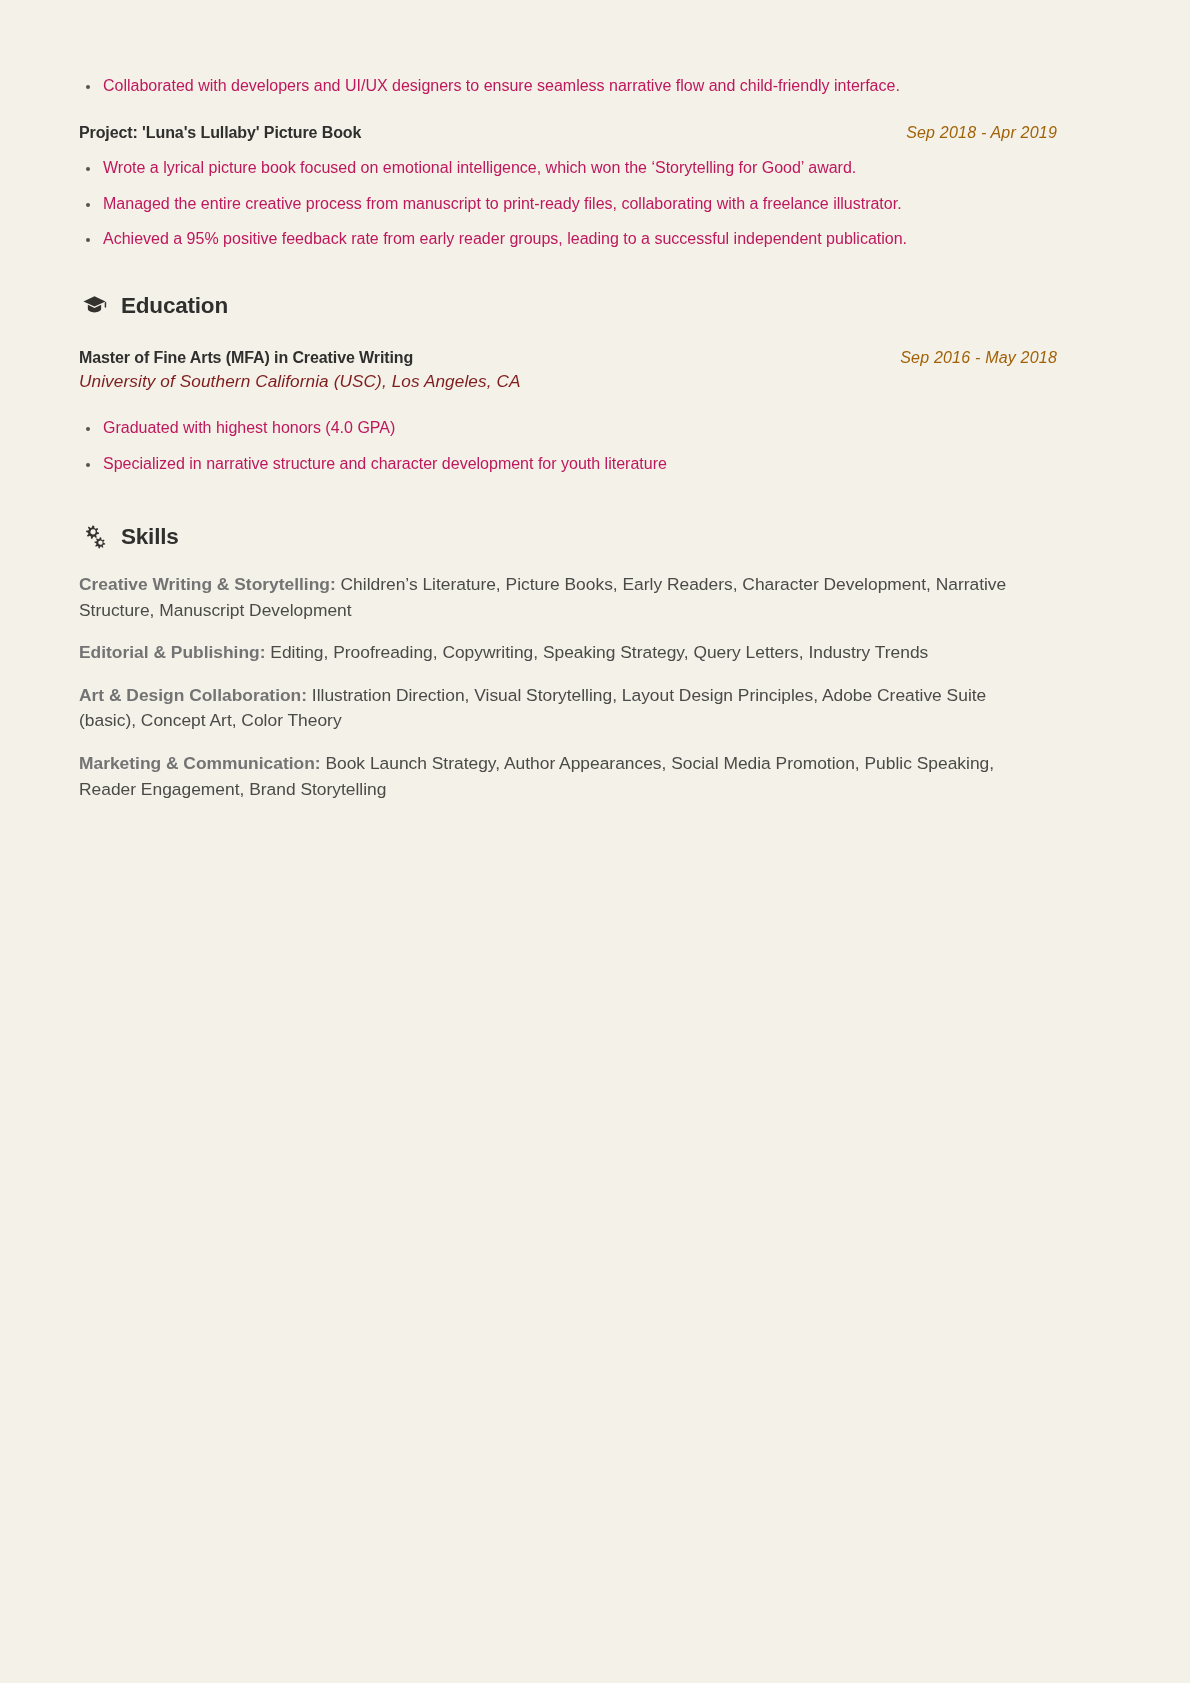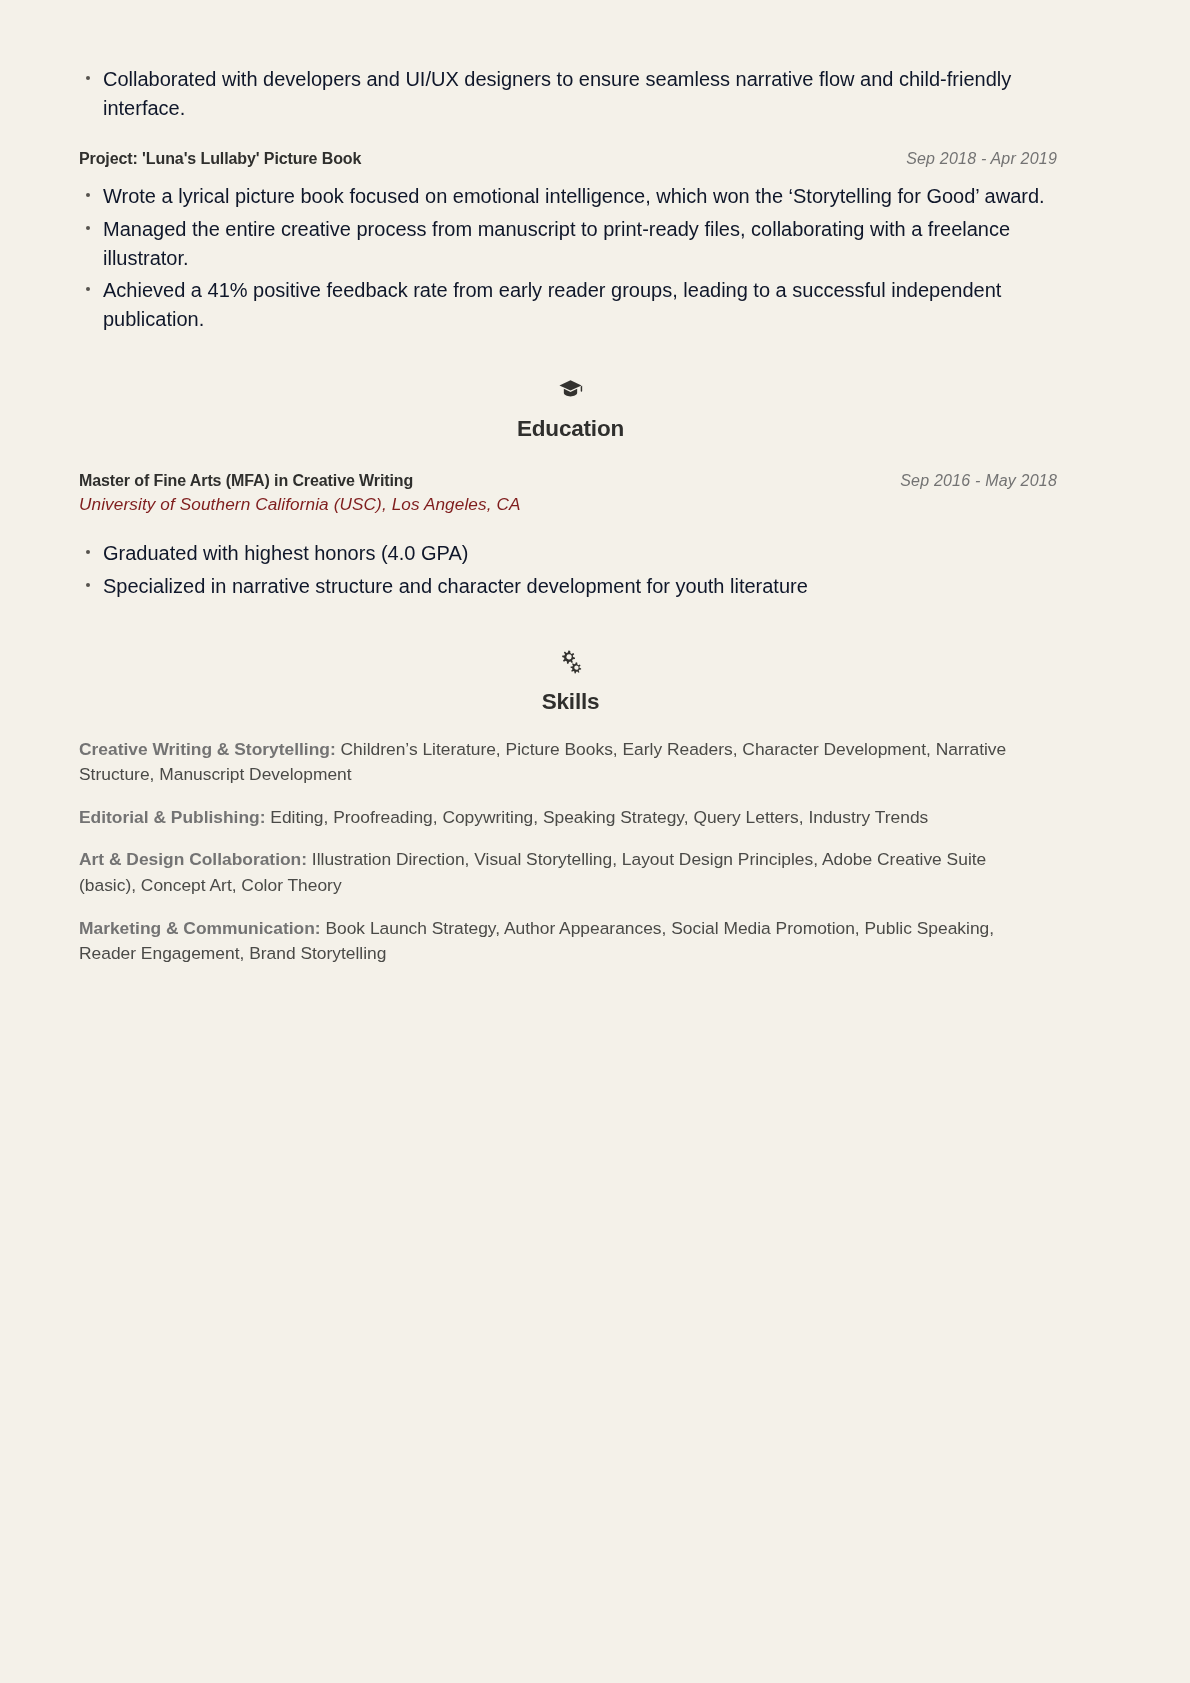--- a/index.html
+++ b/index.html
@@ -31,10 +31,10 @@
   ul.bullets li {
     position: relative;
     padding-left: 24px;
-    font-size: 20px;
+    font-size: 16px;
     line-height: 1.46;
-    color: #0f172a;
-    margin: 3px 0 1px 0;
+    color: #be185d;
+    margin: 12px 0 1px 0;
     letter-spacing: .0px;
   }
   ul.bullets li::before {

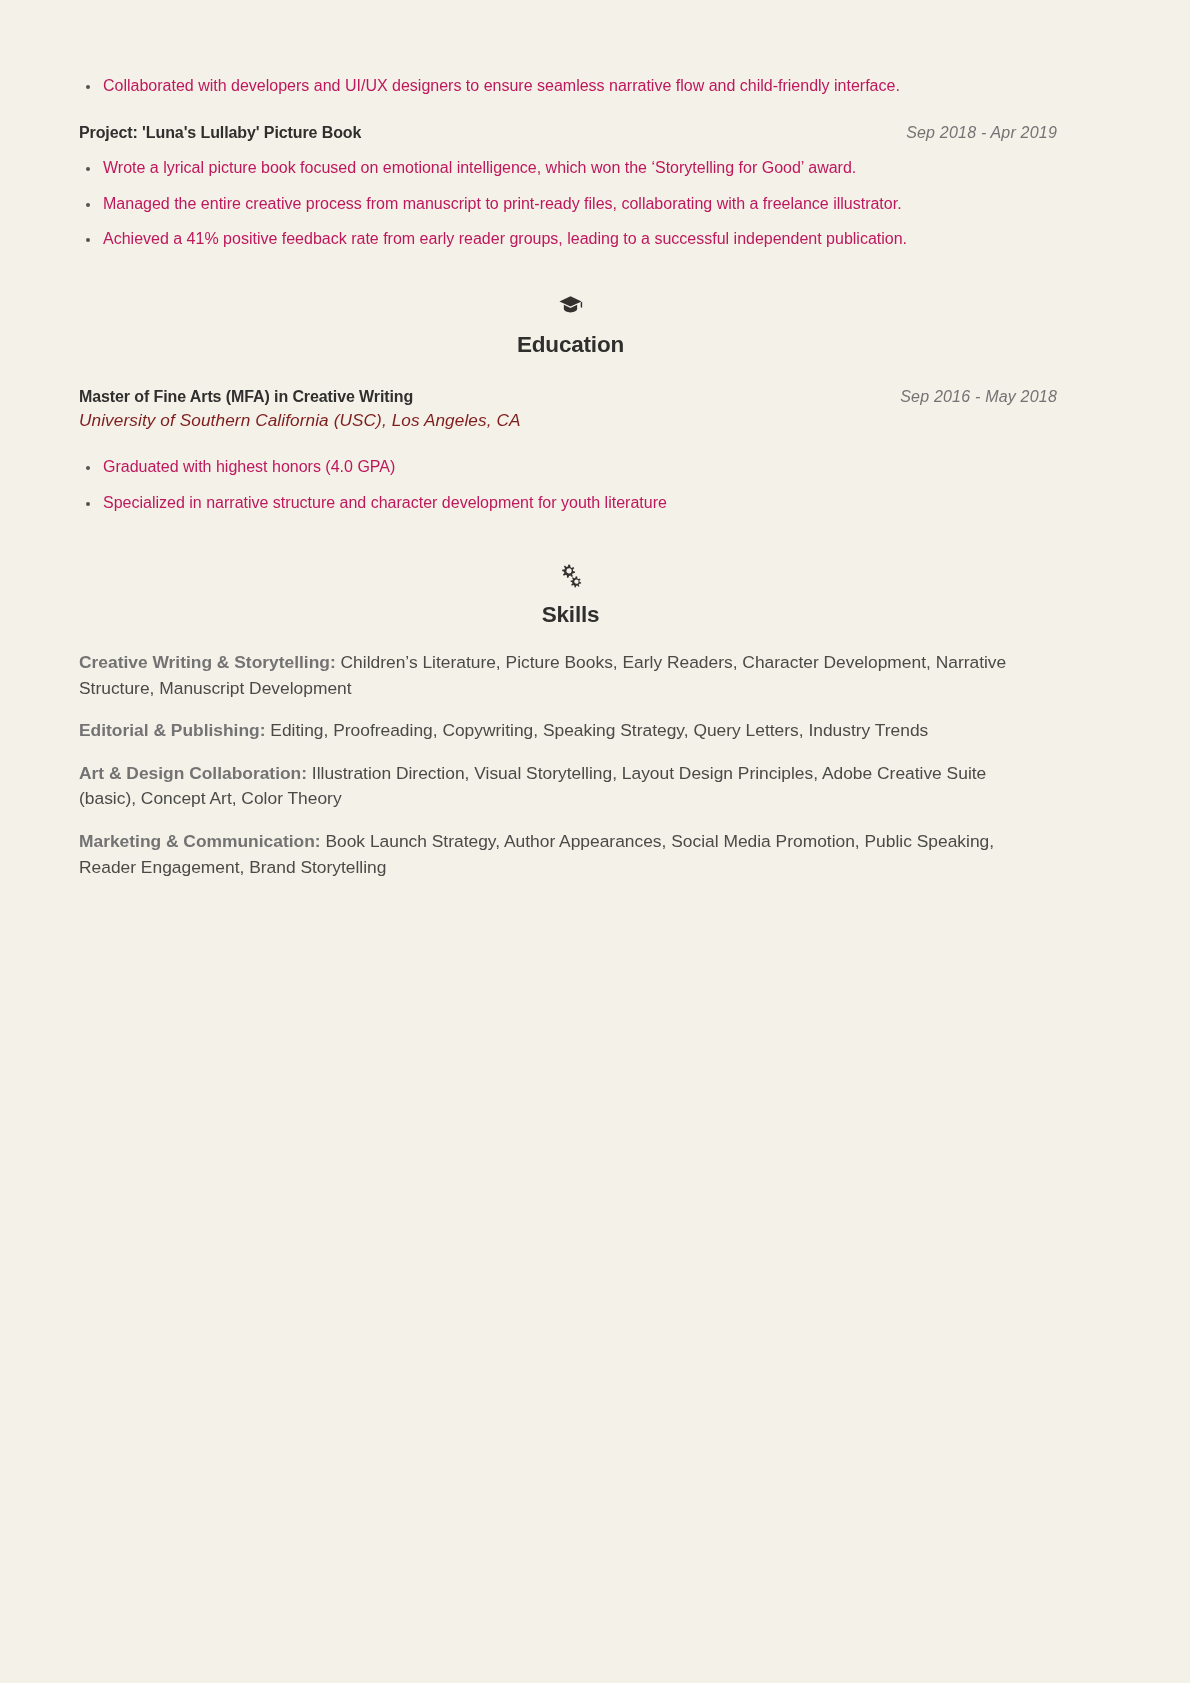--- a/index.html
+++ b/index.html
@@ -66,7 +66,7 @@
   .entry-date {
     font-size: 16px;
     font-style: italic;
-    color: #737373;
+    color: #a16207;
     white-space: nowrap;
     padding-right: 3px;
     letter-spacing: .2px;

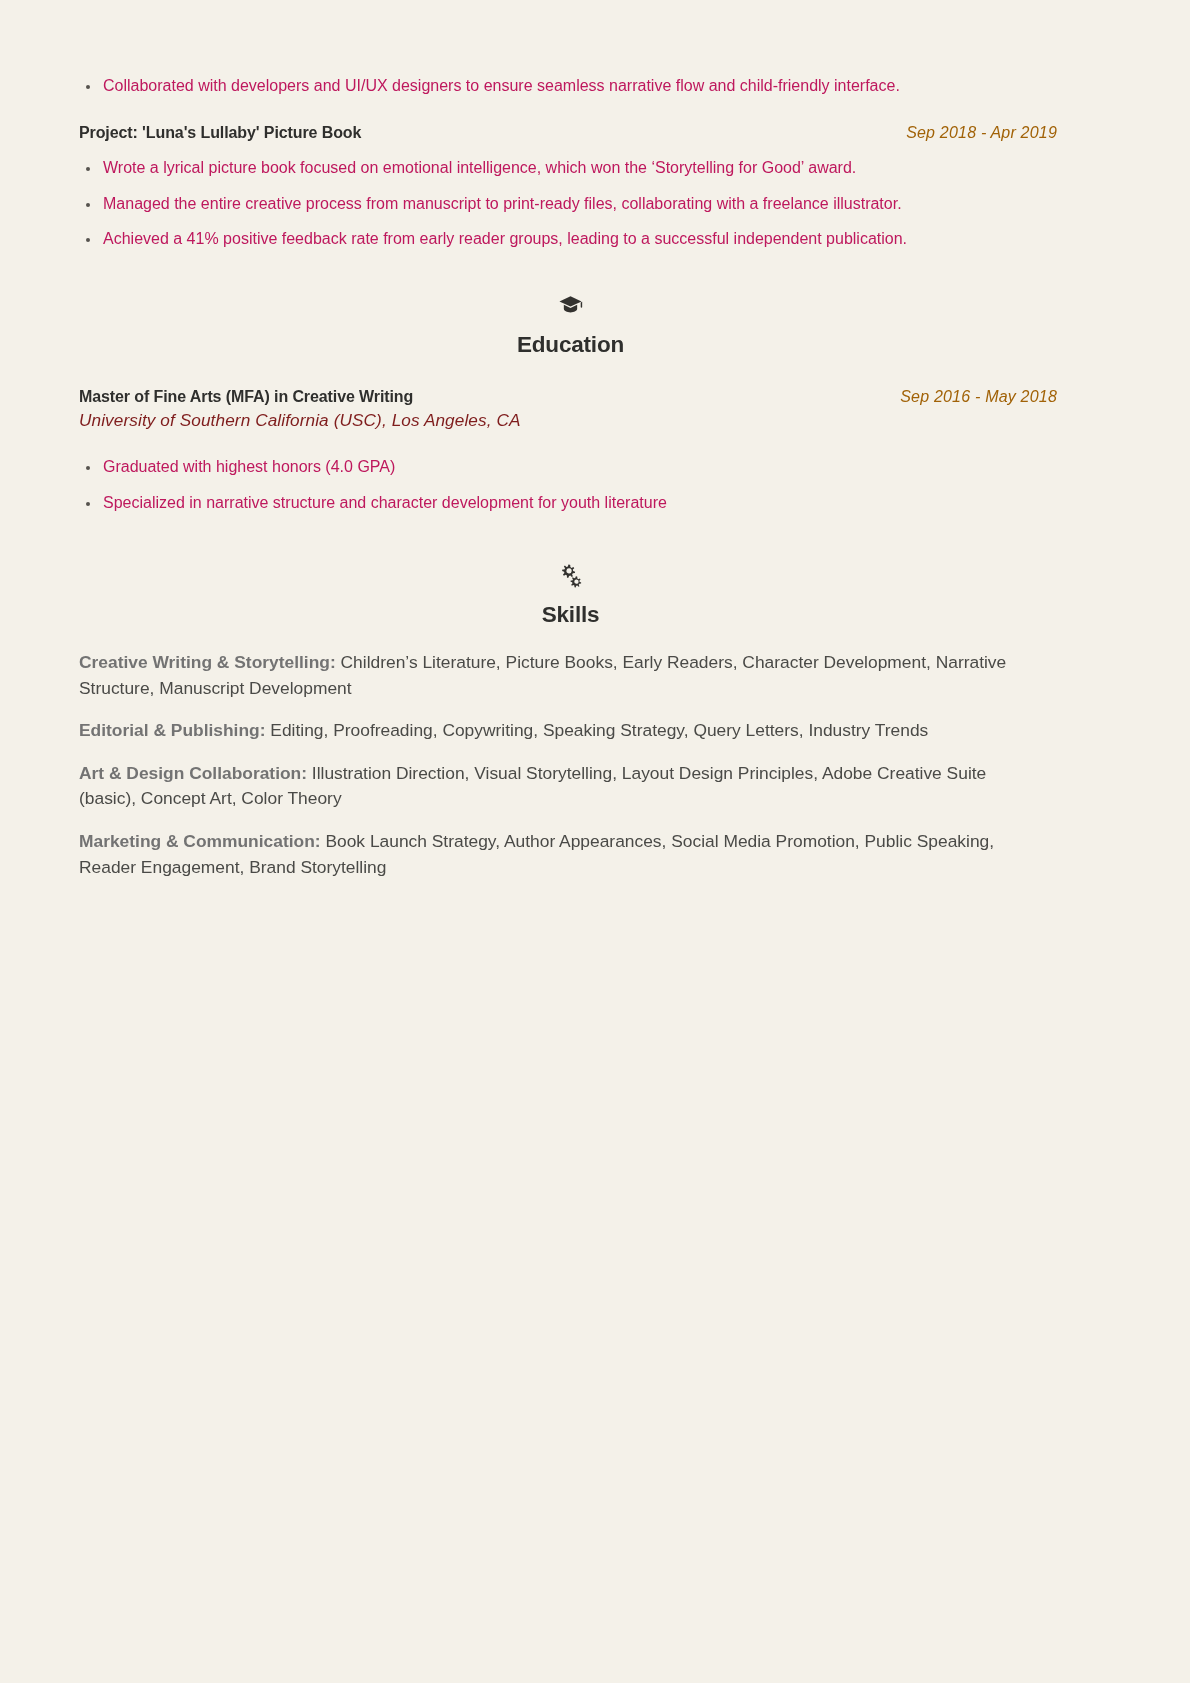--- a/index.html
+++ b/index.html
@@ -135,7 +135,7 @@
   <ul class="bullets">
     <li>Wrote a lyrical picture book focused on emotional intelligence, which won the ‘Storytelling for Good’ award.</li>
     <li>Managed the entire creative process from manuscript to print-ready files, collaborating with a freelance illustrator.</li>
-    <li>Achieved a 41% positive feedback rate from early reader groups, leading to a successful independent publication.</li>
+    <li>Achieved a 95% positive feedback rate from early reader groups, leading to a successful independent publication.</li>
   </ul>
 
   <div class="section-head">

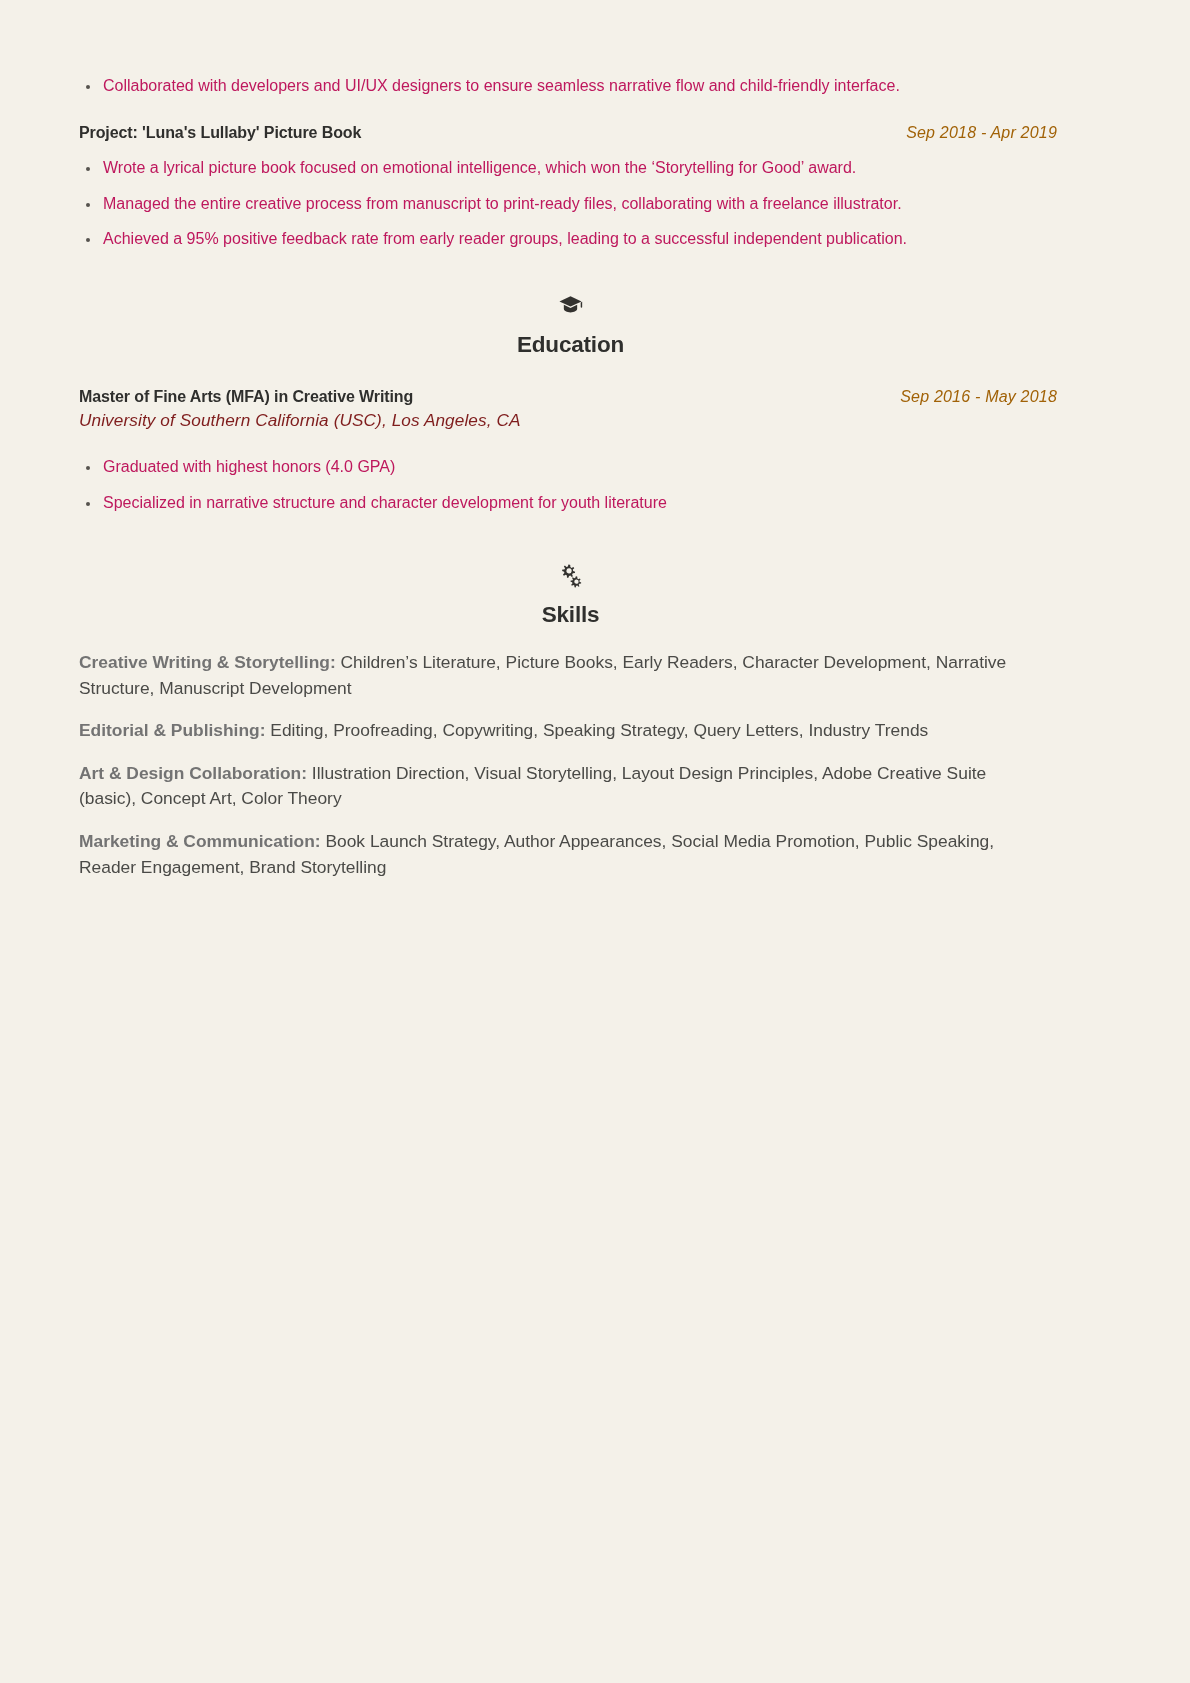--- a/index.html
+++ b/index.html
@@ -85,7 +85,6 @@
     align-items: center;
     gap: 13px;
     margin: 42px 0 22px 2px;
-    flex-direction: column;
   }
   .section-head .sec-icon {
     display: inline-flex;

